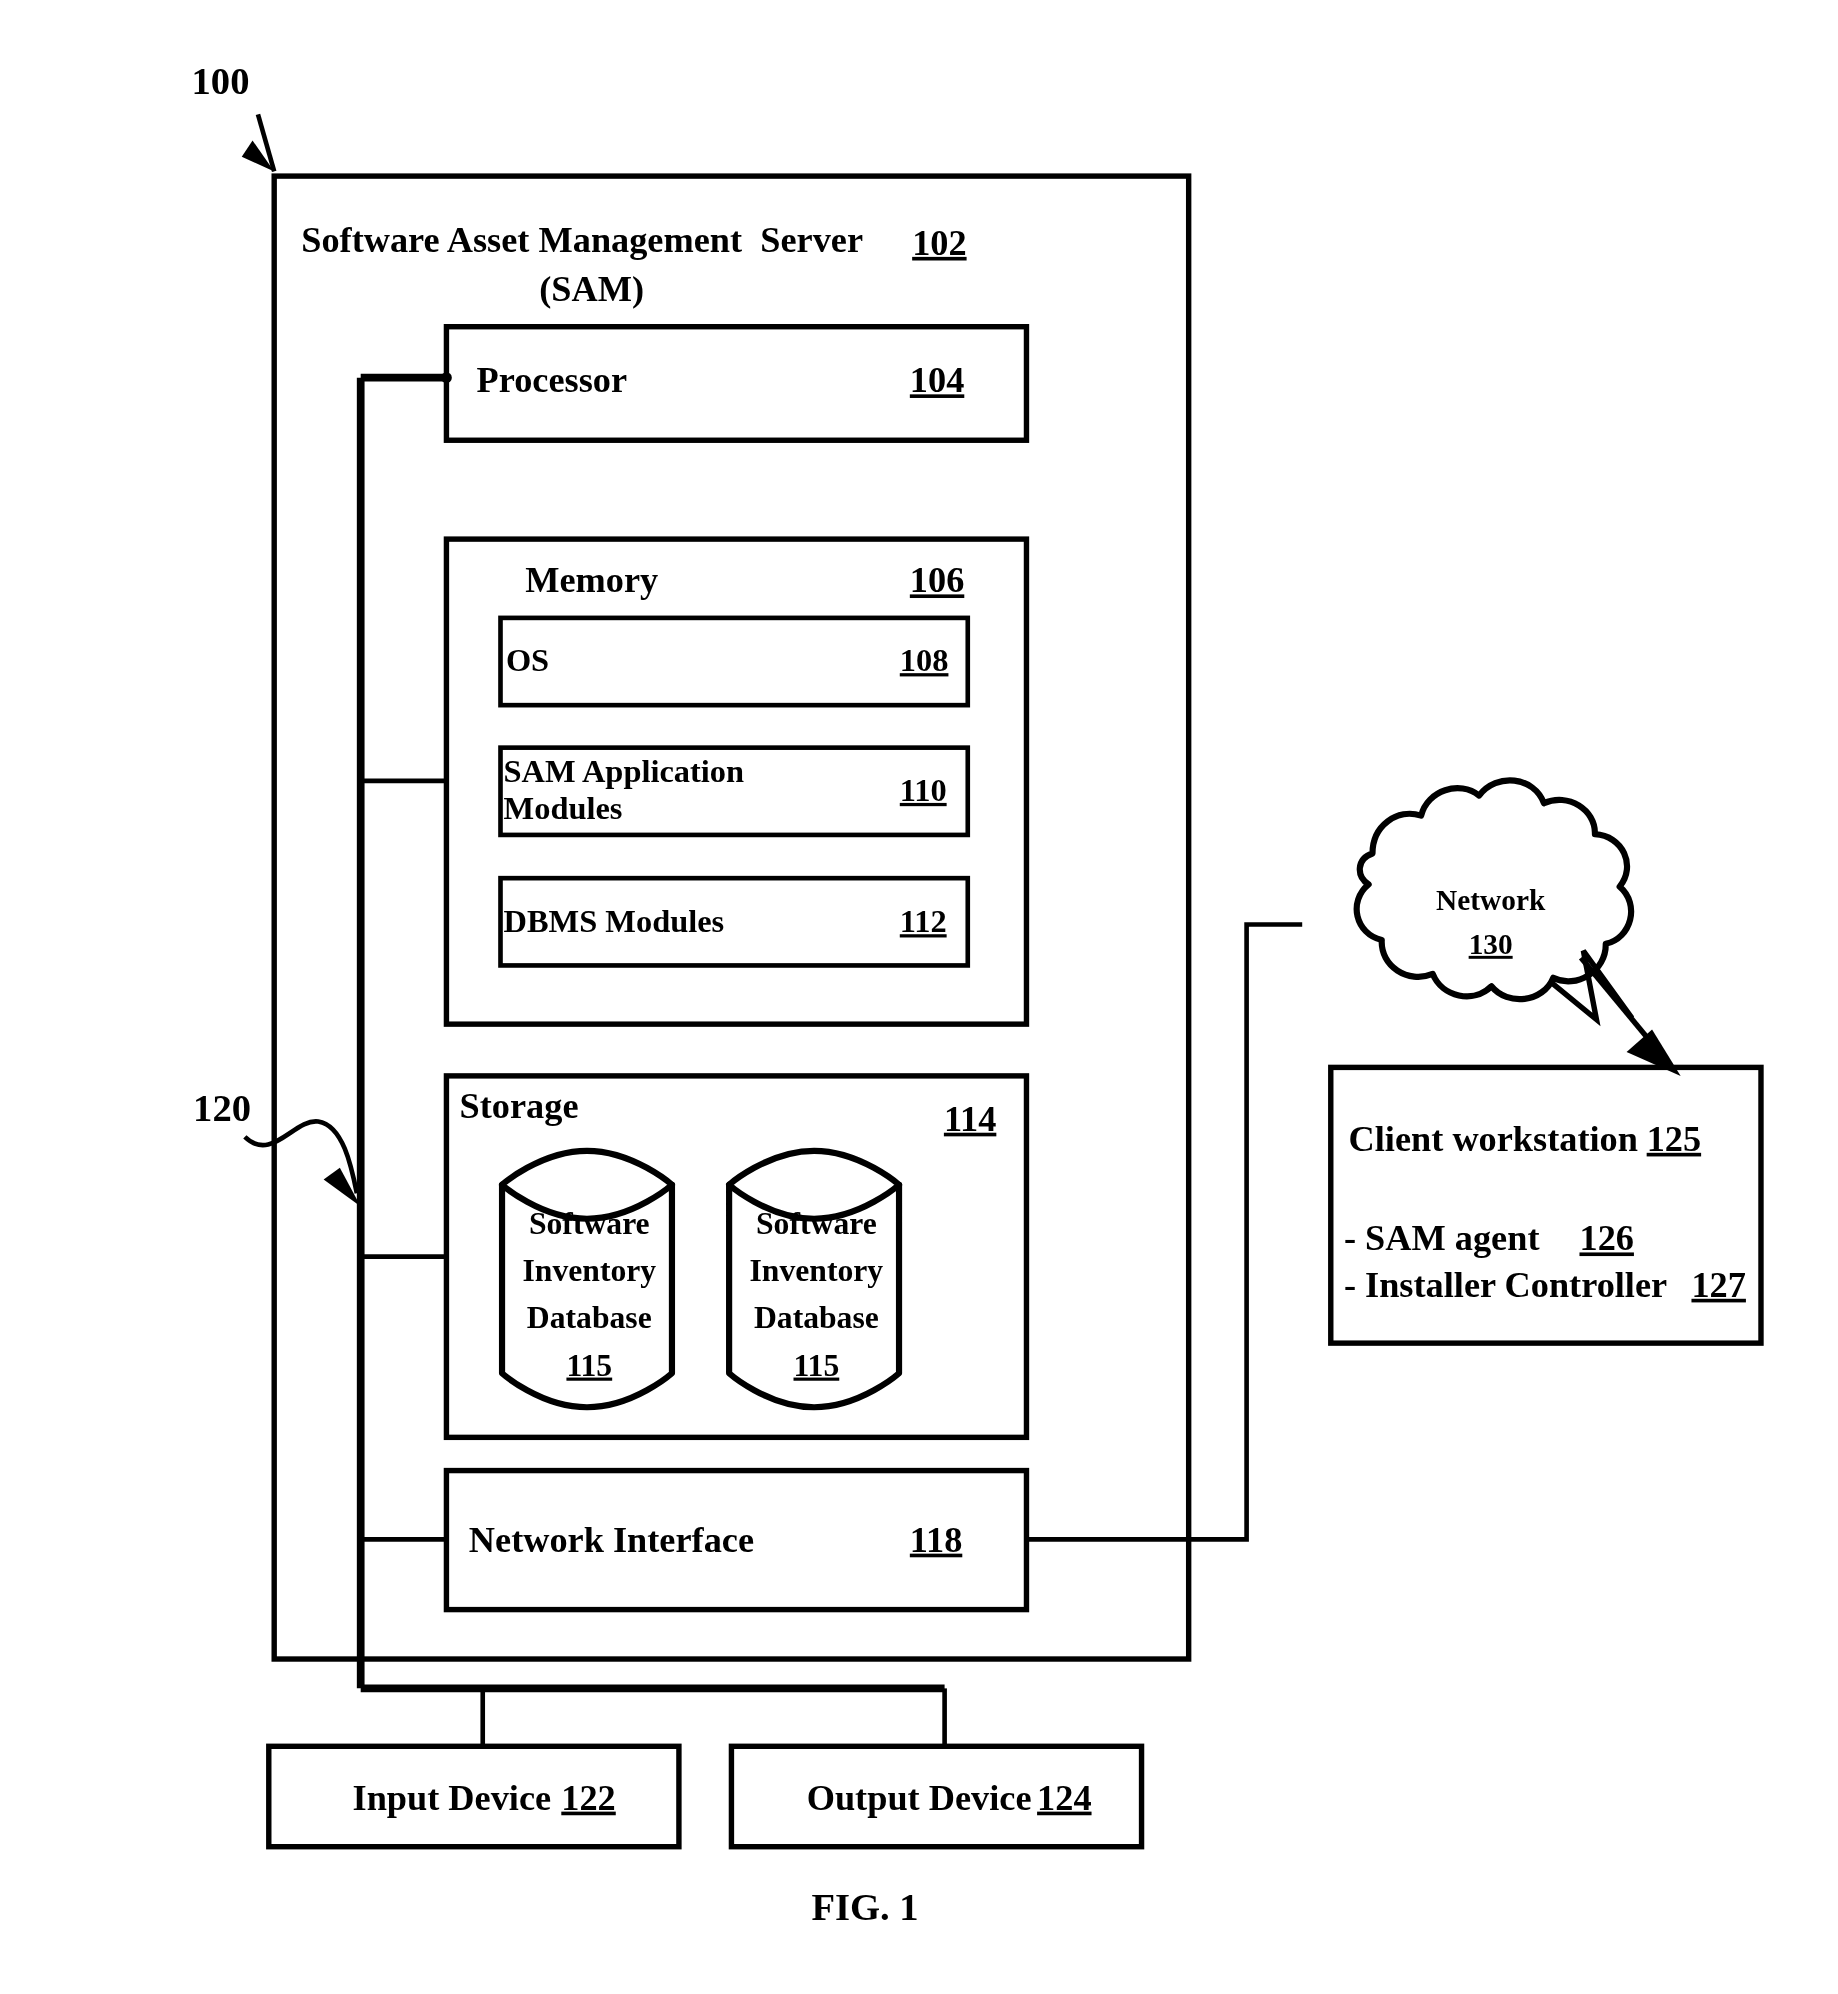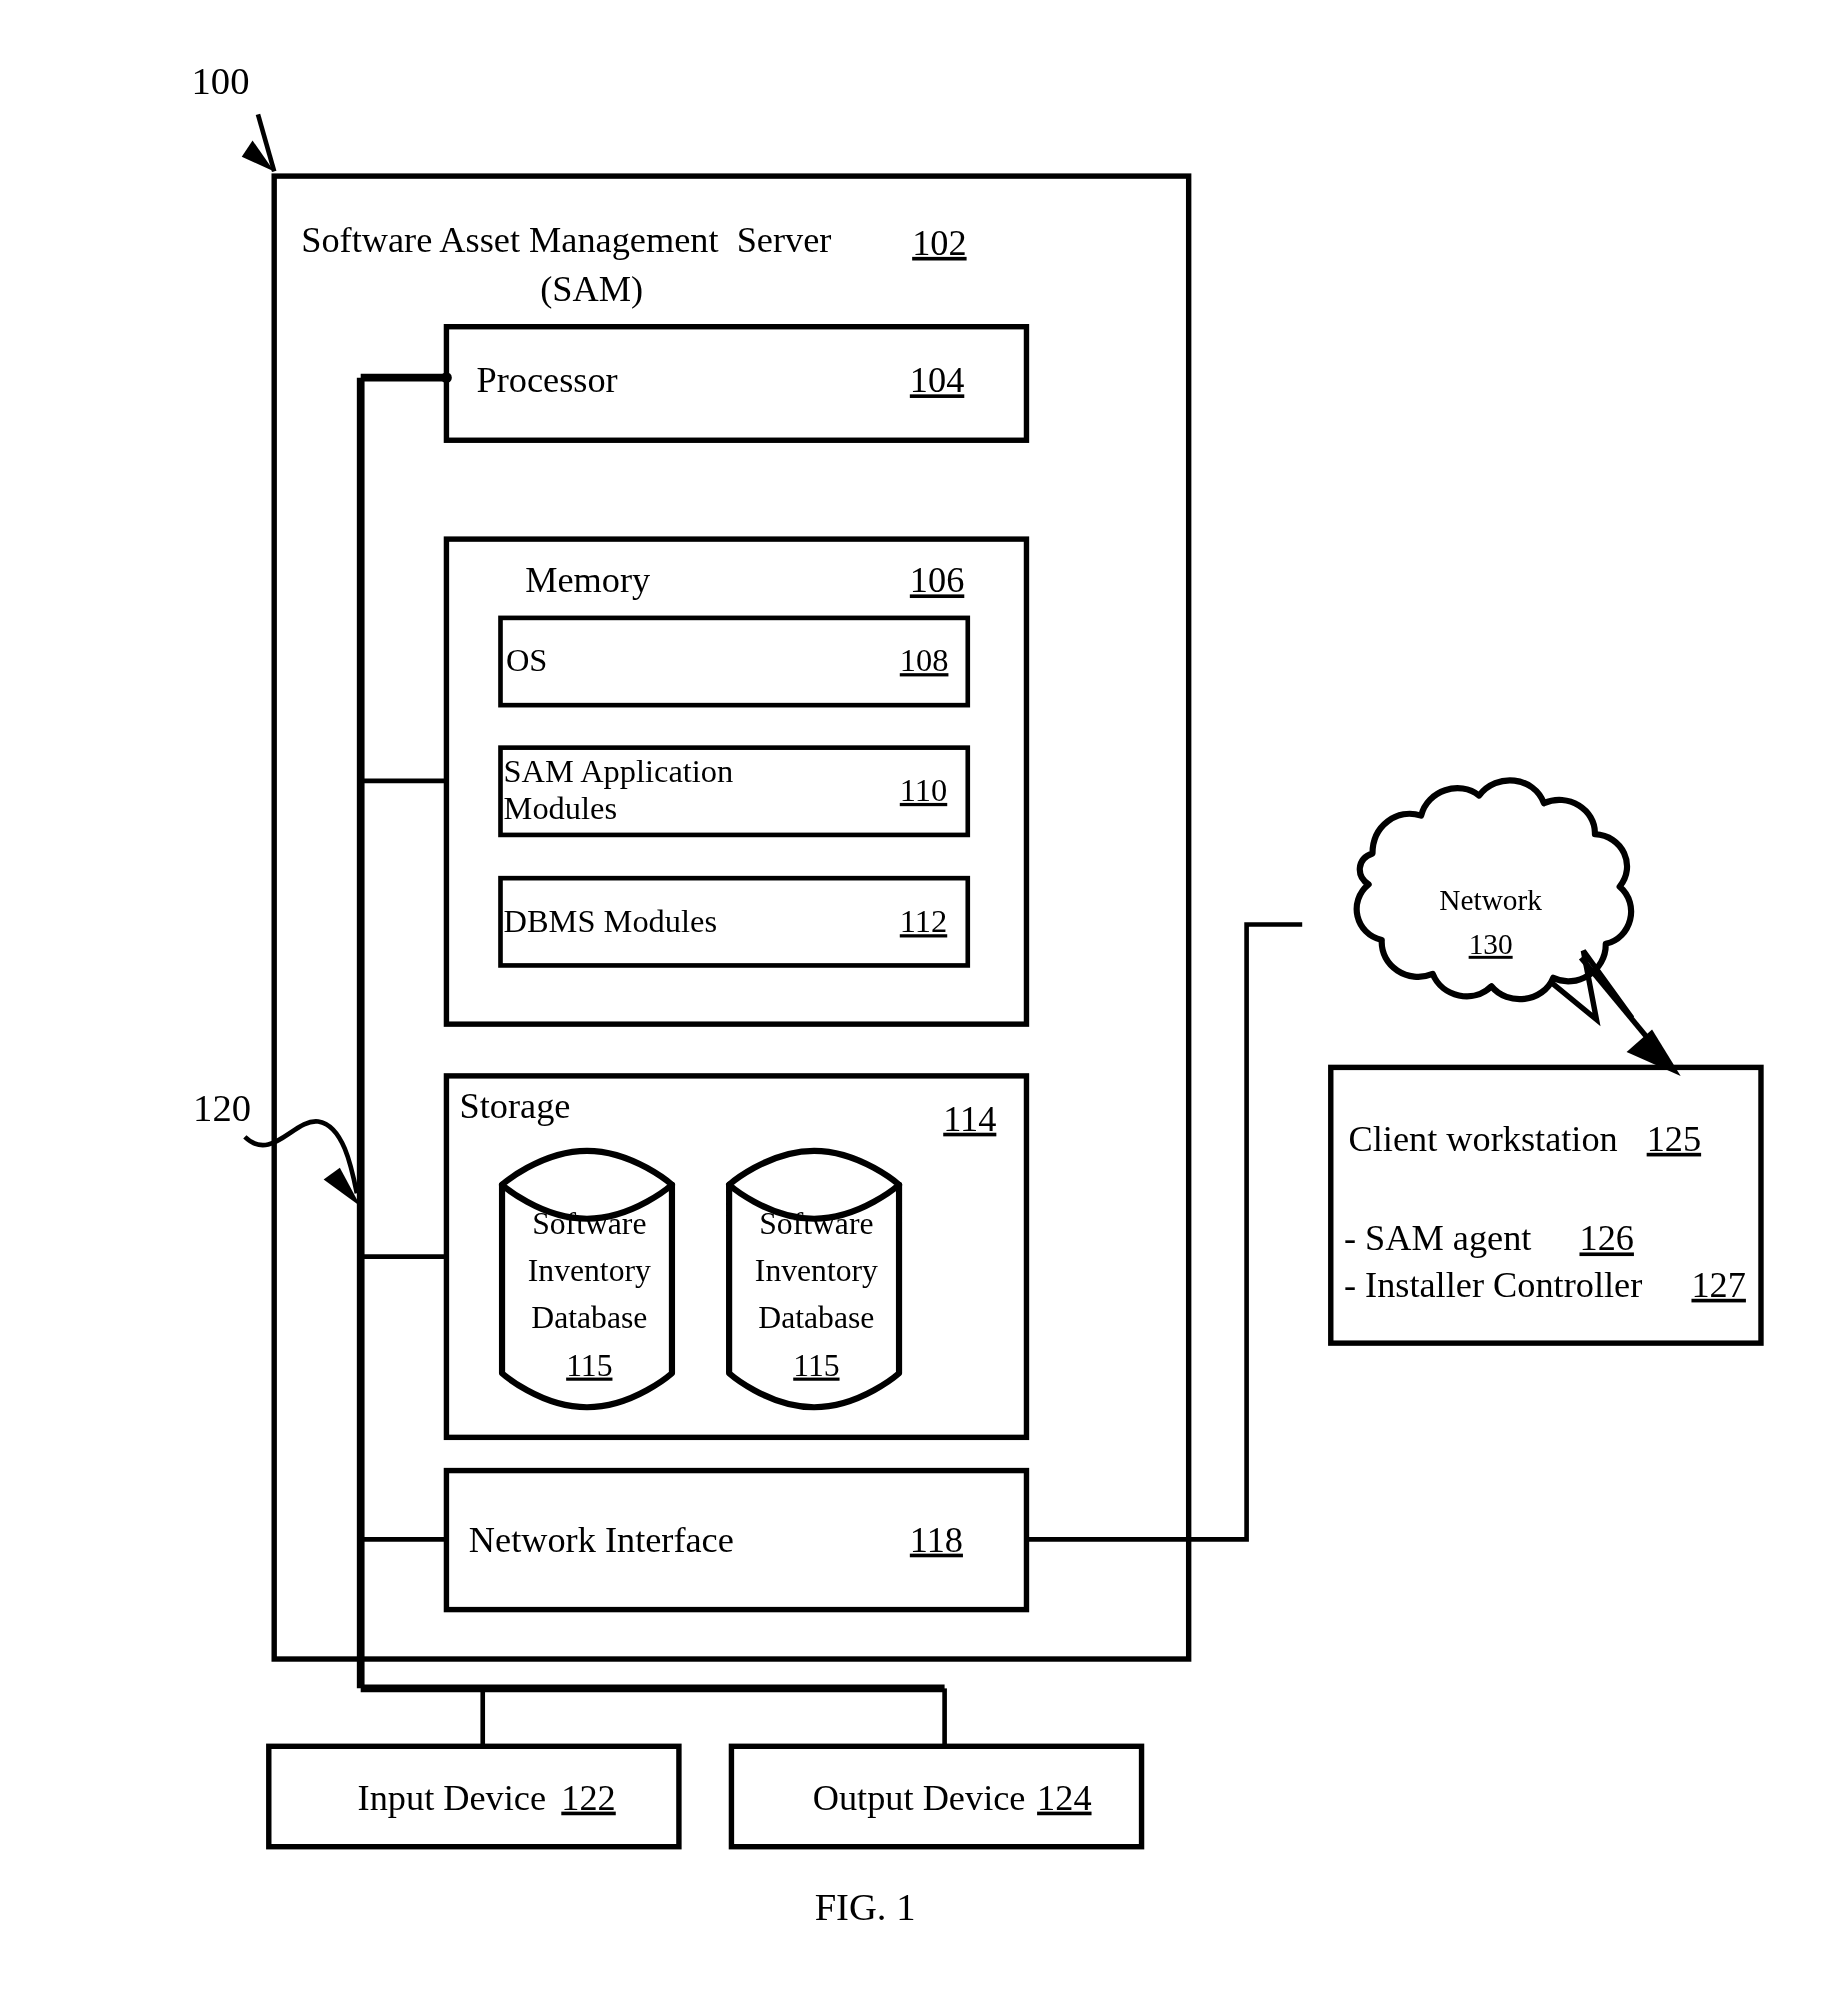--- a/index.html
+++ b/index.html
@@ -19,6 +19,7 @@
     position: relative;
     width: 1818px;
     height: 1995px;
+    font-weight: bold;
   }
   svg.diagram {
     position: absolute;

